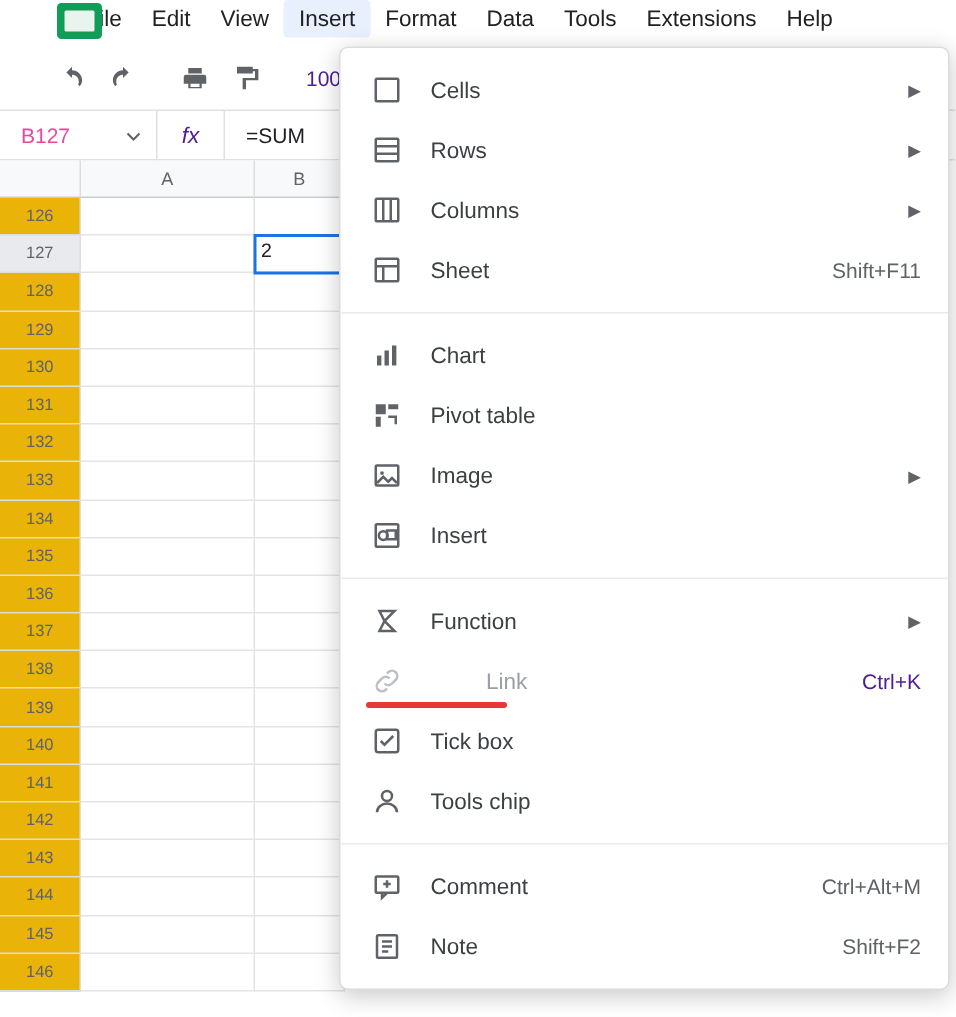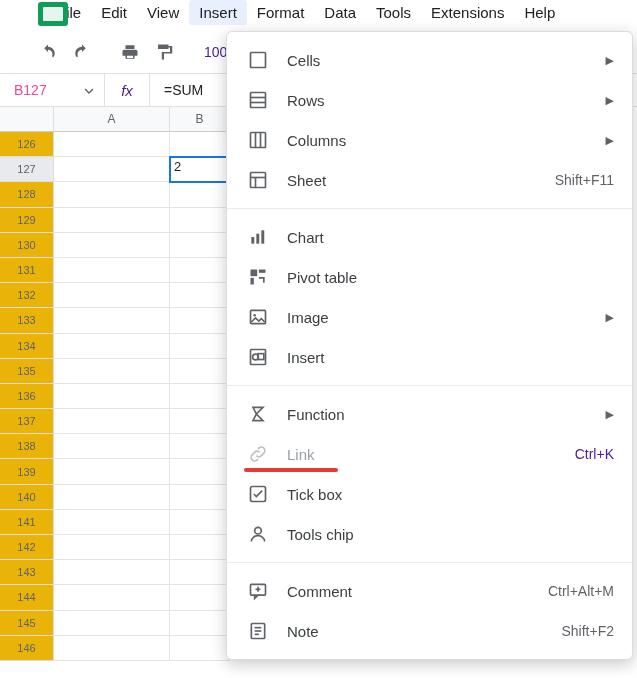--- a/index.html
+++ b/index.html
@@ -35,7 +35,7 @@
   .dropdown { position:absolute; left:226px; top:31px; width:407px; background:#fff; border:1px solid #dadce0; border-radius:6px; box-shadow:0 4px 16px rgba(0,0,0,.22); padding:8px 0; z-index:50; }
   .menu-group-sep { height:1px; background:#e8eaed; margin:8px 0; }
   .menu-item { display:flex; align-items:center; height:40px; padding:0 18px 0 18px; font-size:15px; color:#3c4043; cursor:pointer; position:relative; }
-  .menu-item.disabled { color:#9aa0a6; cursor:default; }
+  .menu-item.disabled { color:#9aa0a6; cursor:default;gap:37px; }
   .menu-item .mi-icon { width:26px; height:26px; display:flex; align-items:center; justify-content:center; margin-right:16px; color:#5f6368; }
   .menu-item.disabled .mi-icon { color:#bdc1c6; }
   .menu-item .mi-label { flex:1; }

